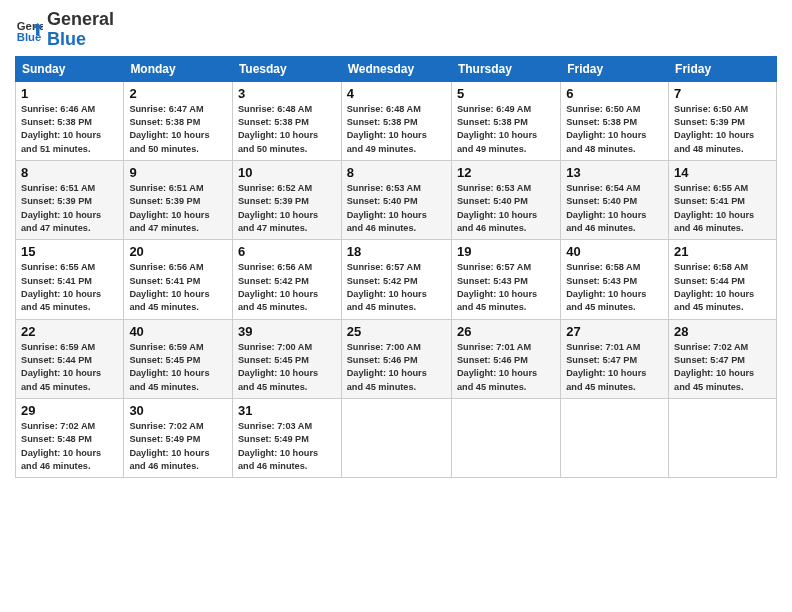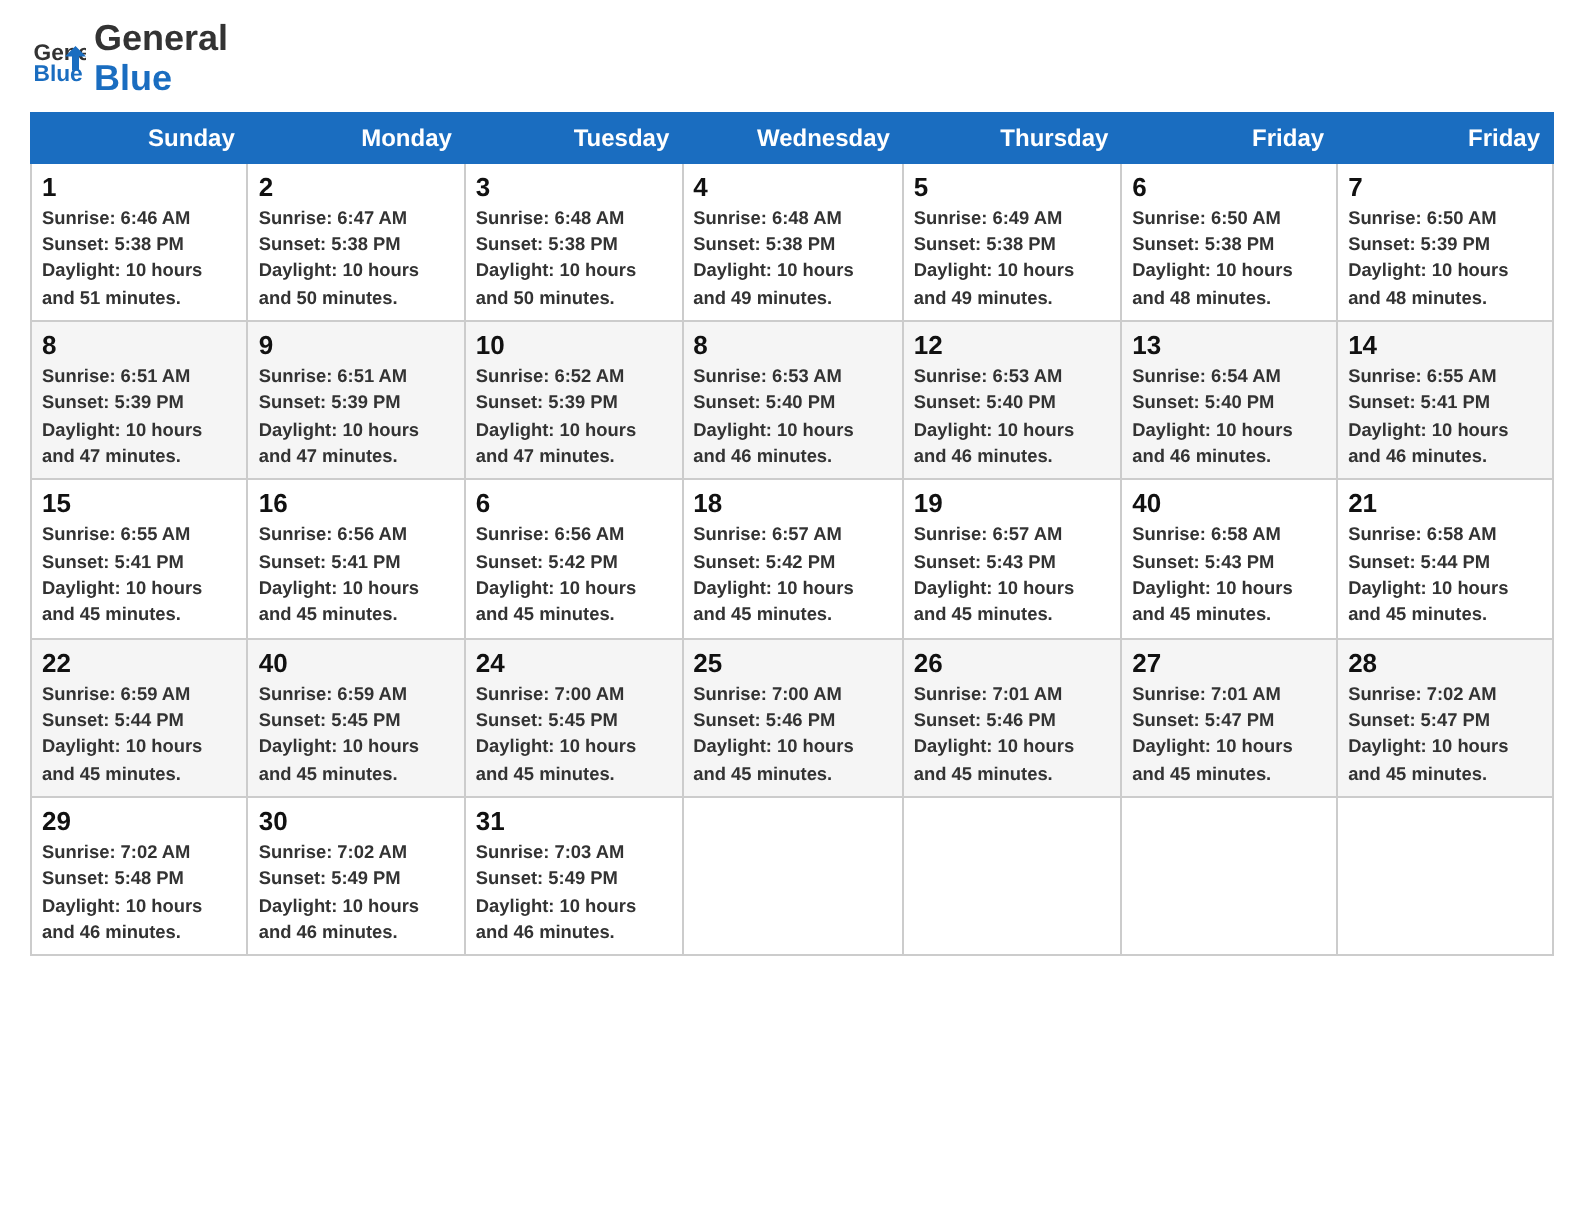--- a/index.html
+++ b/index.html
@@ -59,7 +59,7 @@
     .calendar thead tr th {
       background: #1a6dc0;
       color: #fff;
-      text-align: right;
+      text-align: left;
       padding: 5px 6px;
       font-size: 12px;
       font-weight: bold;

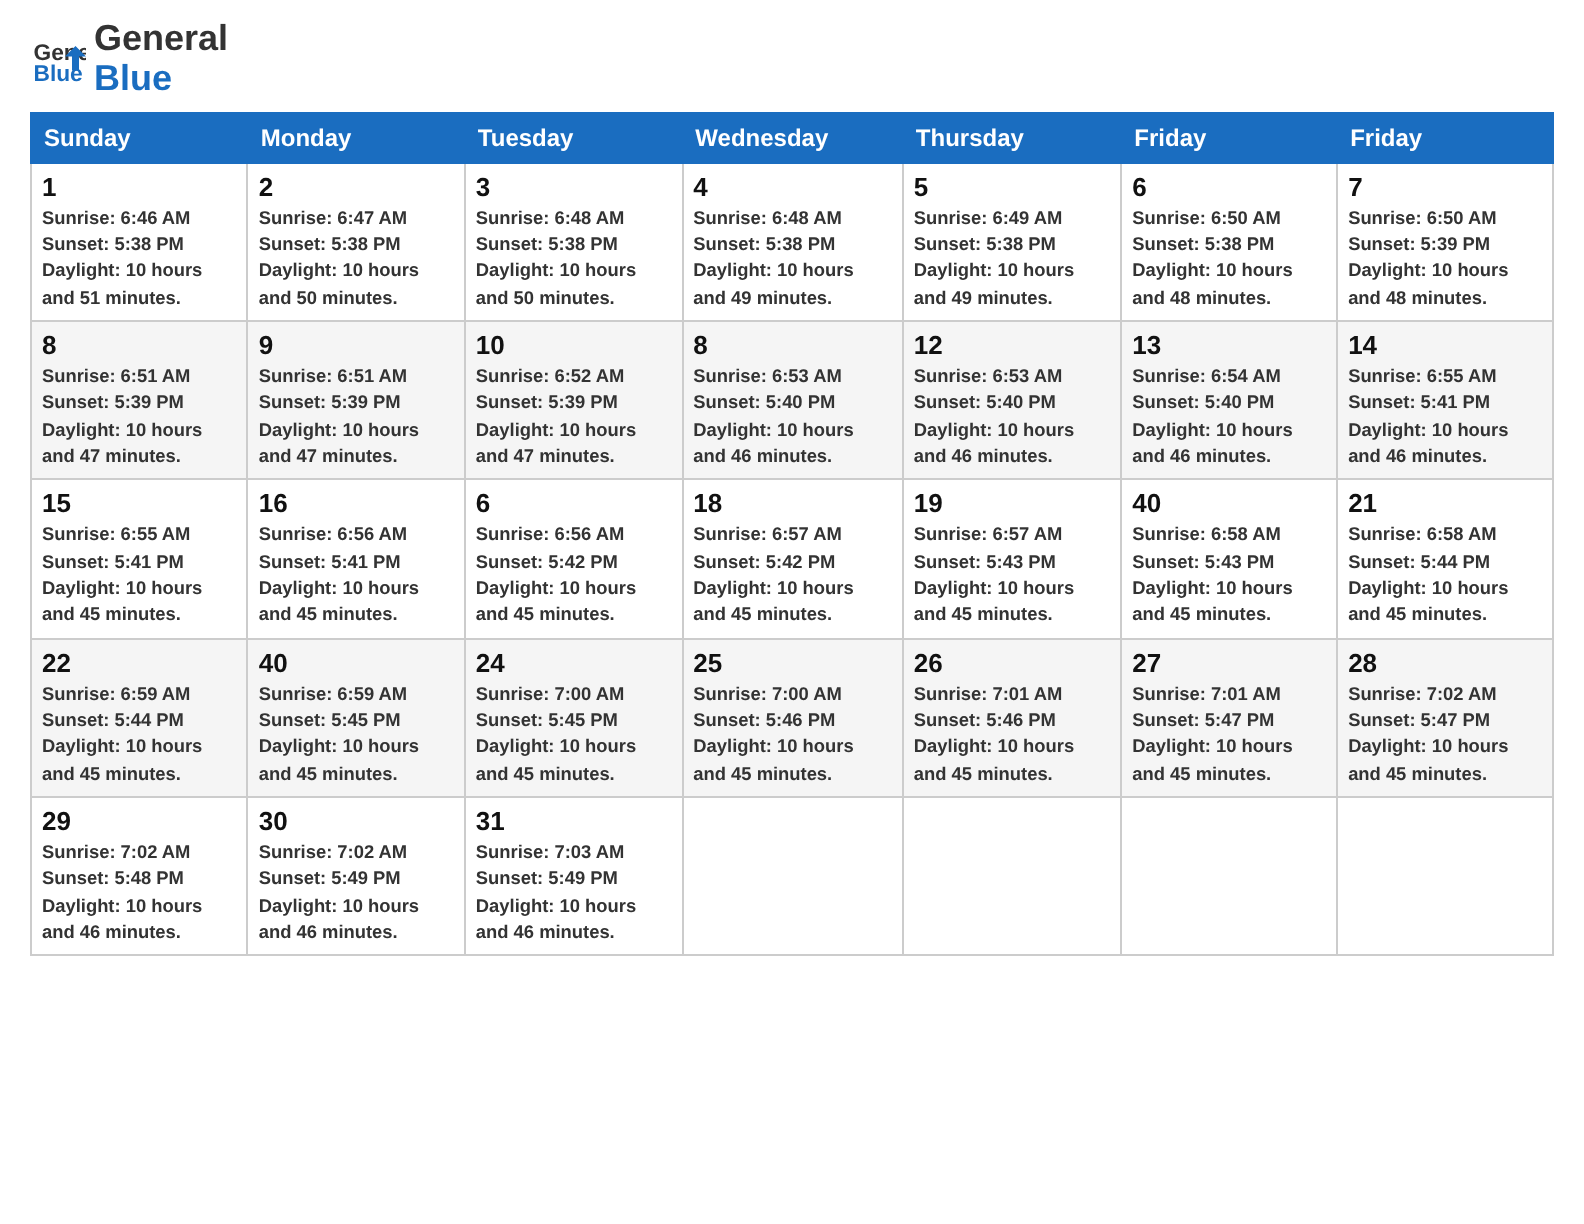--- a/index.html
+++ b/index.html
@@ -195,7 +195,7 @@
             <div class="day-info">Sunrise: 6:55 AM<br>Sunset: 5:41 PM<br>Daylight: 10 hours<br>and 45 minutes.</div>
           </td>
           <td>
-            <span class="day-number">16</span>
+            <span class="day-number">20</span>
             <div class="day-info">Sunrise: 6:56 AM<br>Sunset: 5:41 PM<br>Daylight: 10 hours<br>and 45 minutes.</div>
           </td>
           <td>

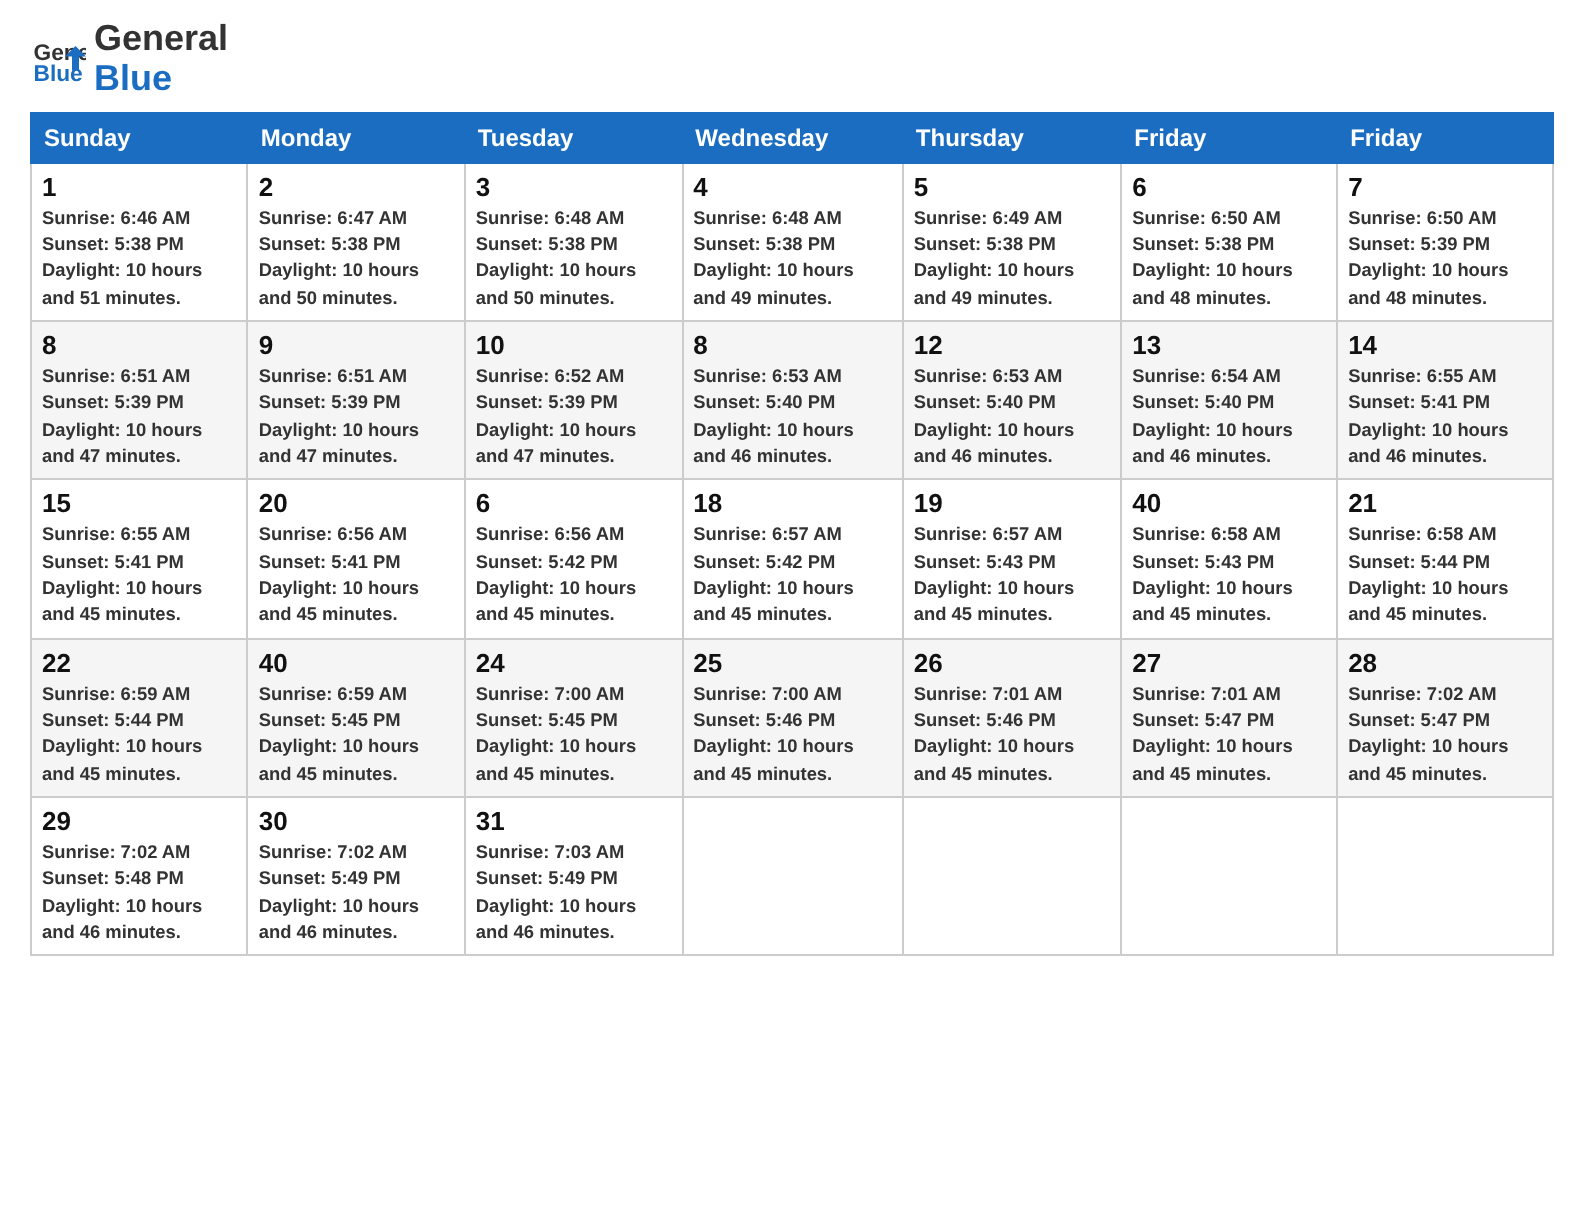--- a/index.html
+++ b/index.html
@@ -229,7 +229,7 @@
             <div class="day-info">Sunrise: 6:59 AM<br>Sunset: 5:45 PM<br>Daylight: 10 hours<br>and 45 minutes.</div>
           </td>
           <td>
-            <span class="day-number">24</span>
+            <span class="day-number">39</span>
             <div class="day-info">Sunrise: 7:00 AM<br>Sunset: 5:45 PM<br>Daylight: 10 hours<br>and 45 minutes.</div>
           </td>
           <td>

